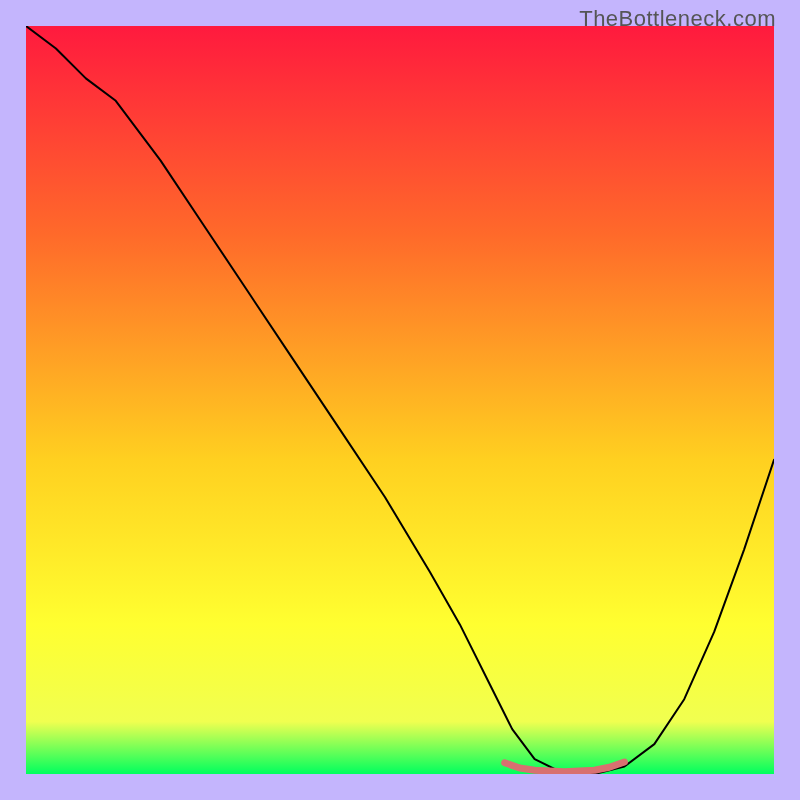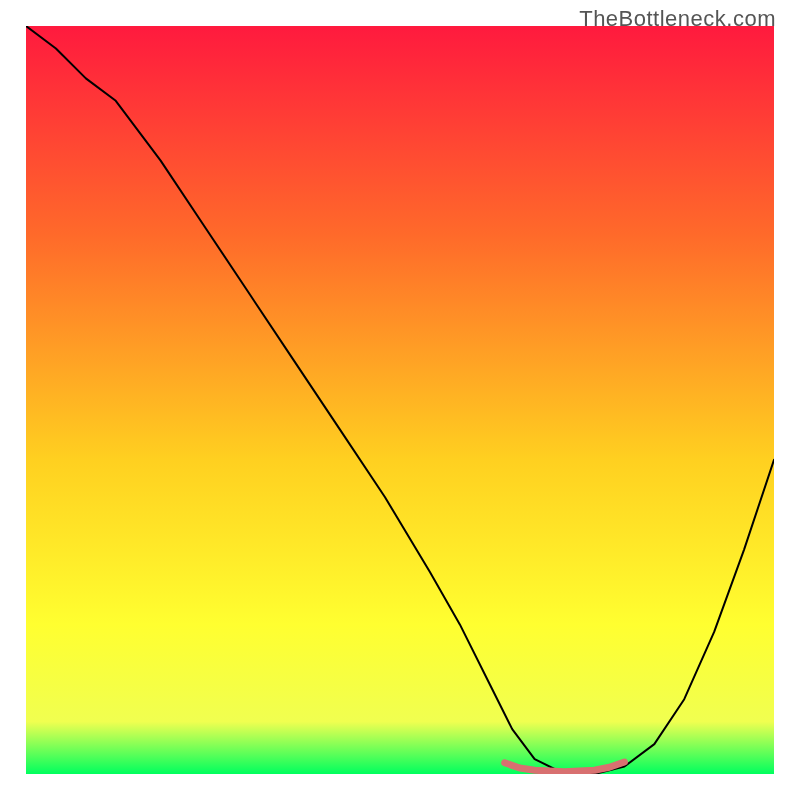--- a/index.html
+++ b/index.html
@@ -8,7 +8,7 @@
     width: 800px;
     height: 800px;
     position: relative;
-    background: #ffffff;
+    background: #c4b5fd;
   }
   .watermark {
     position: absolute;

